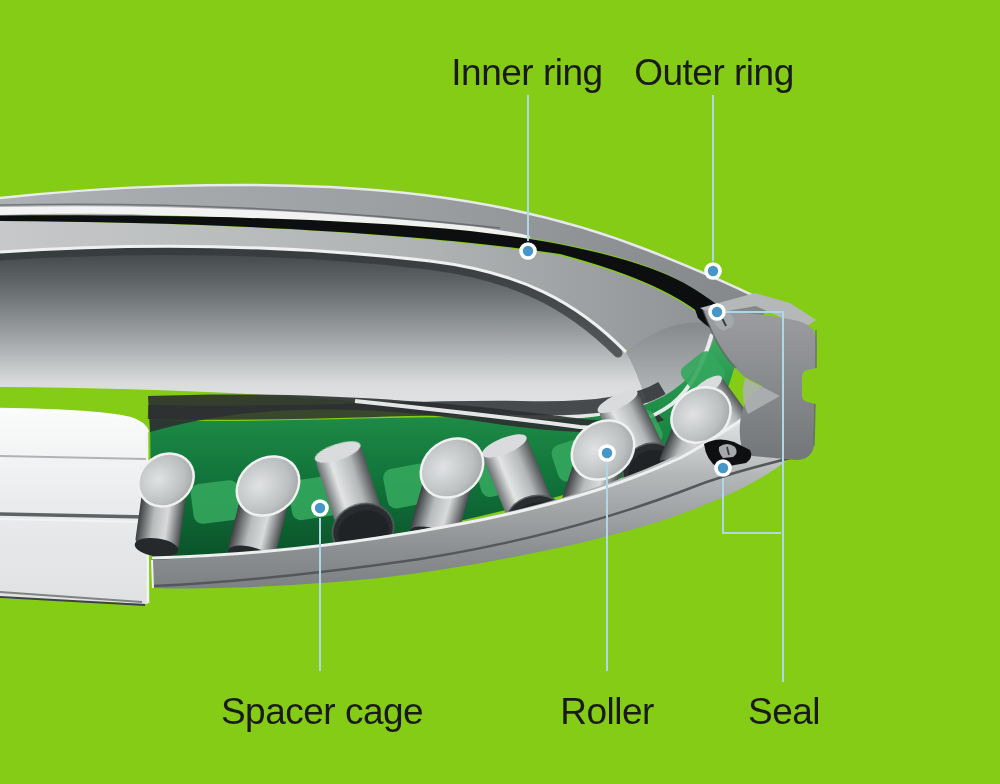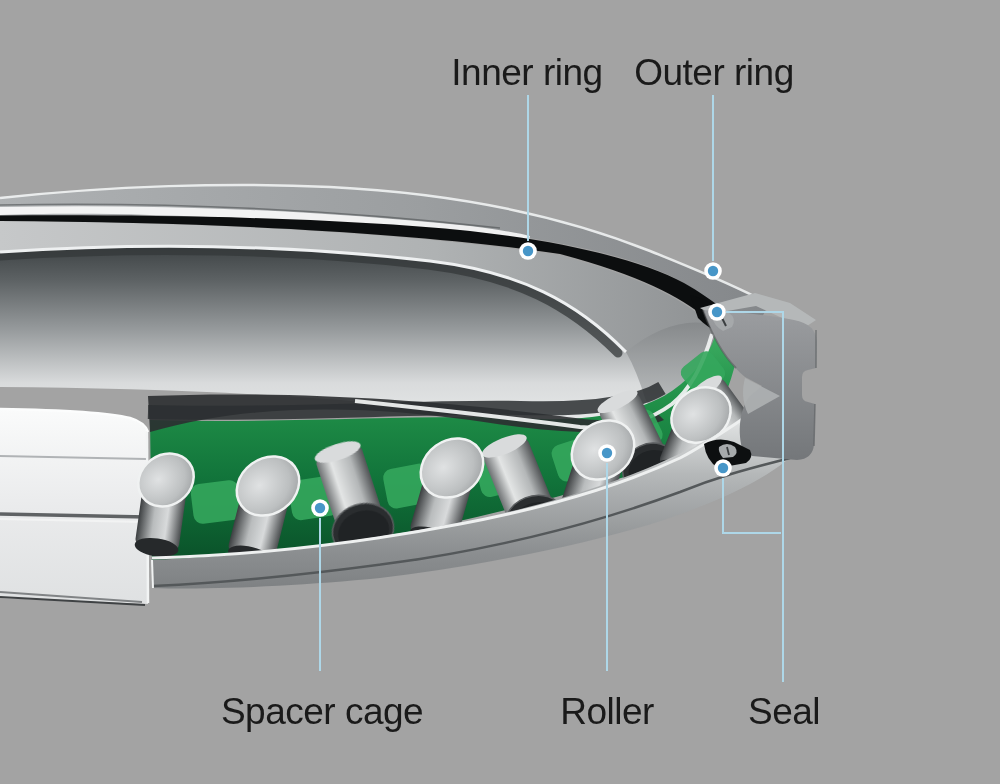--- a/index.html
+++ b/index.html
@@ -3,7 +3,7 @@
 <meta charset="utf-8">
 <style>
   html,body{margin:0;padding:0;background:#ffffff;}
-  .stage{position:relative;width:1000px;height:784px;background:#a3a3a3;overflow:hidden;
+  .stage{position:relative;width:1000px;height:784px;background:#84cc16;overflow:hidden;
          font-family:"Liberation Sans", sans-serif;}
   svg{display:block;}
   text.lbl{font-family:"Liberation Sans", sans-serif;font-size:37px;fill:#1a1a1a;

